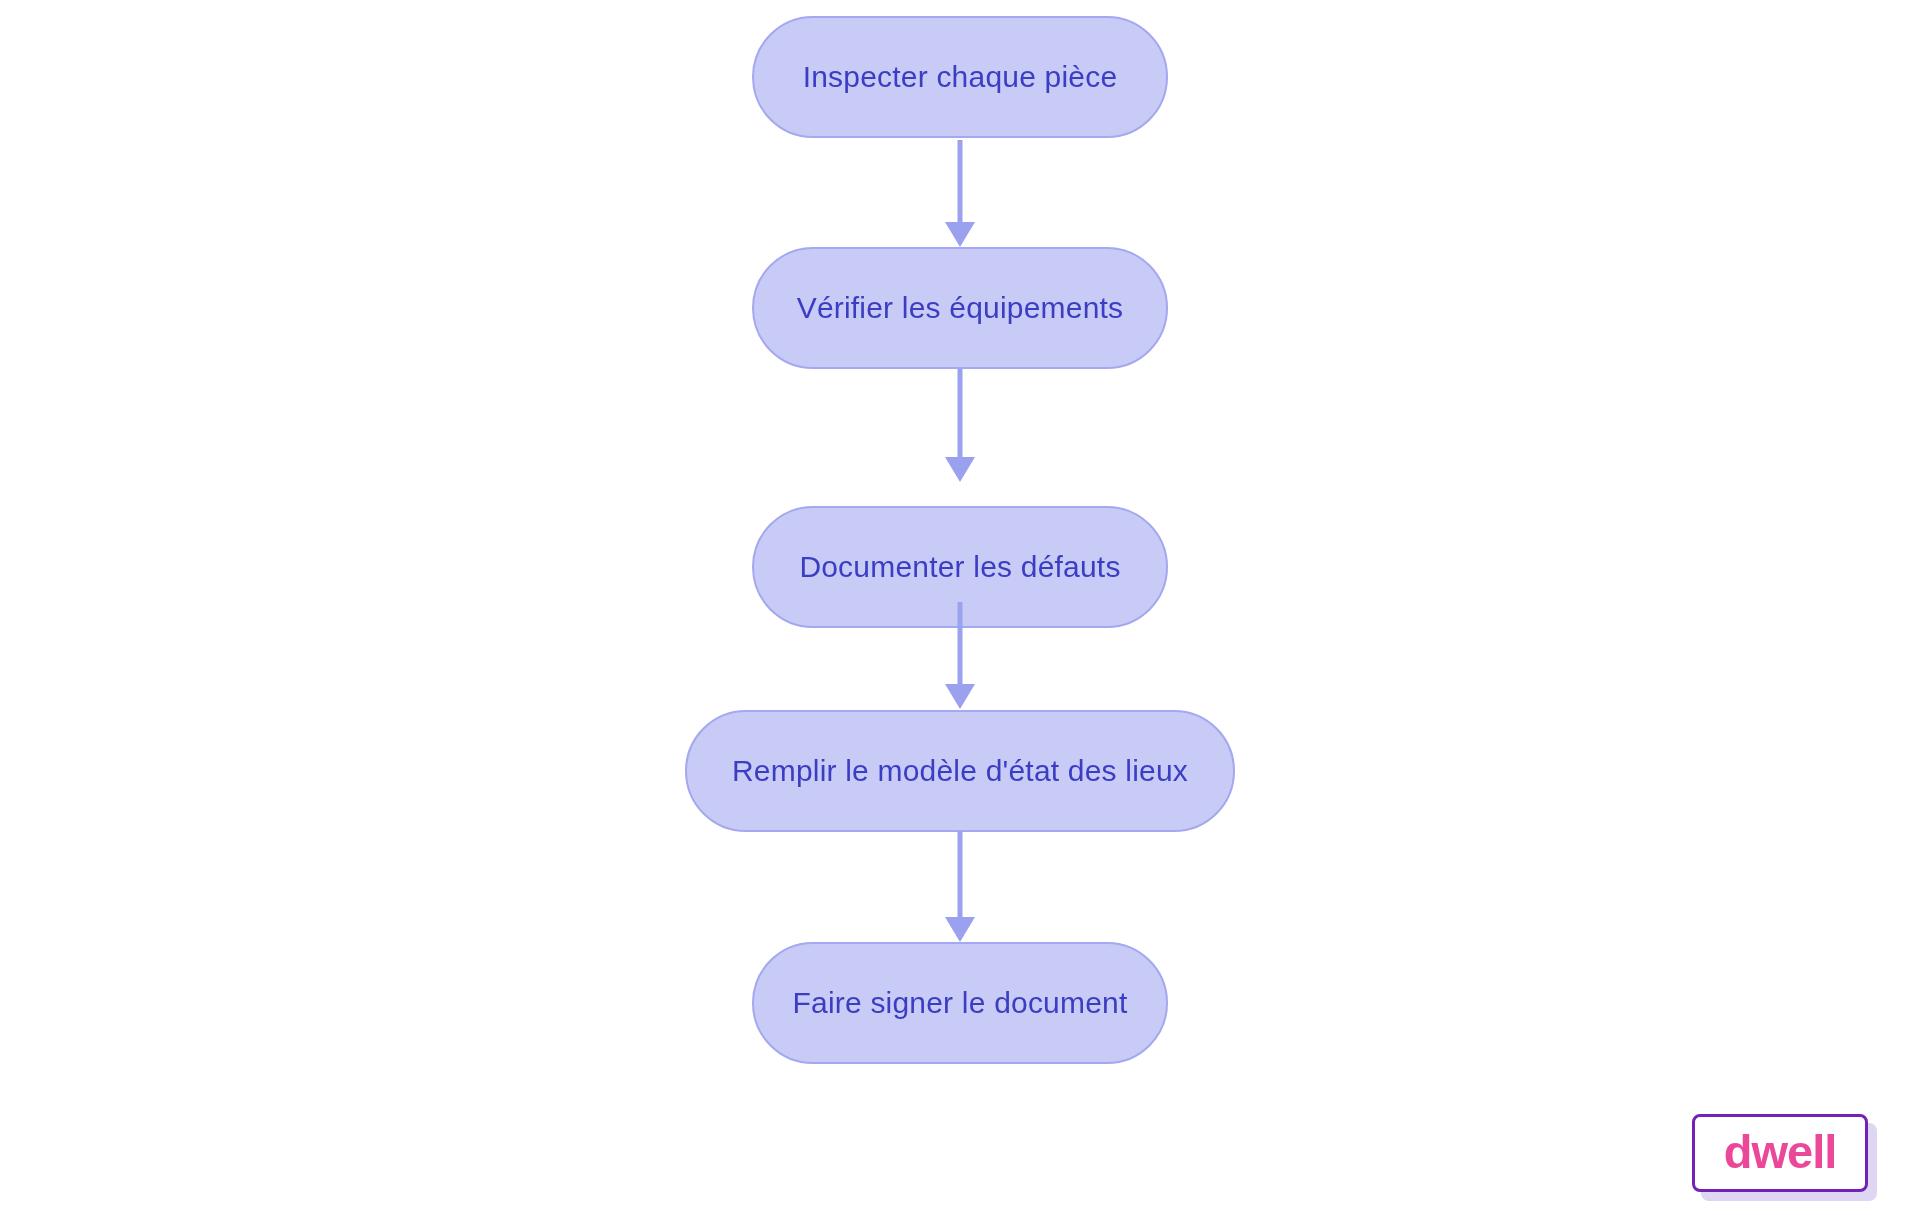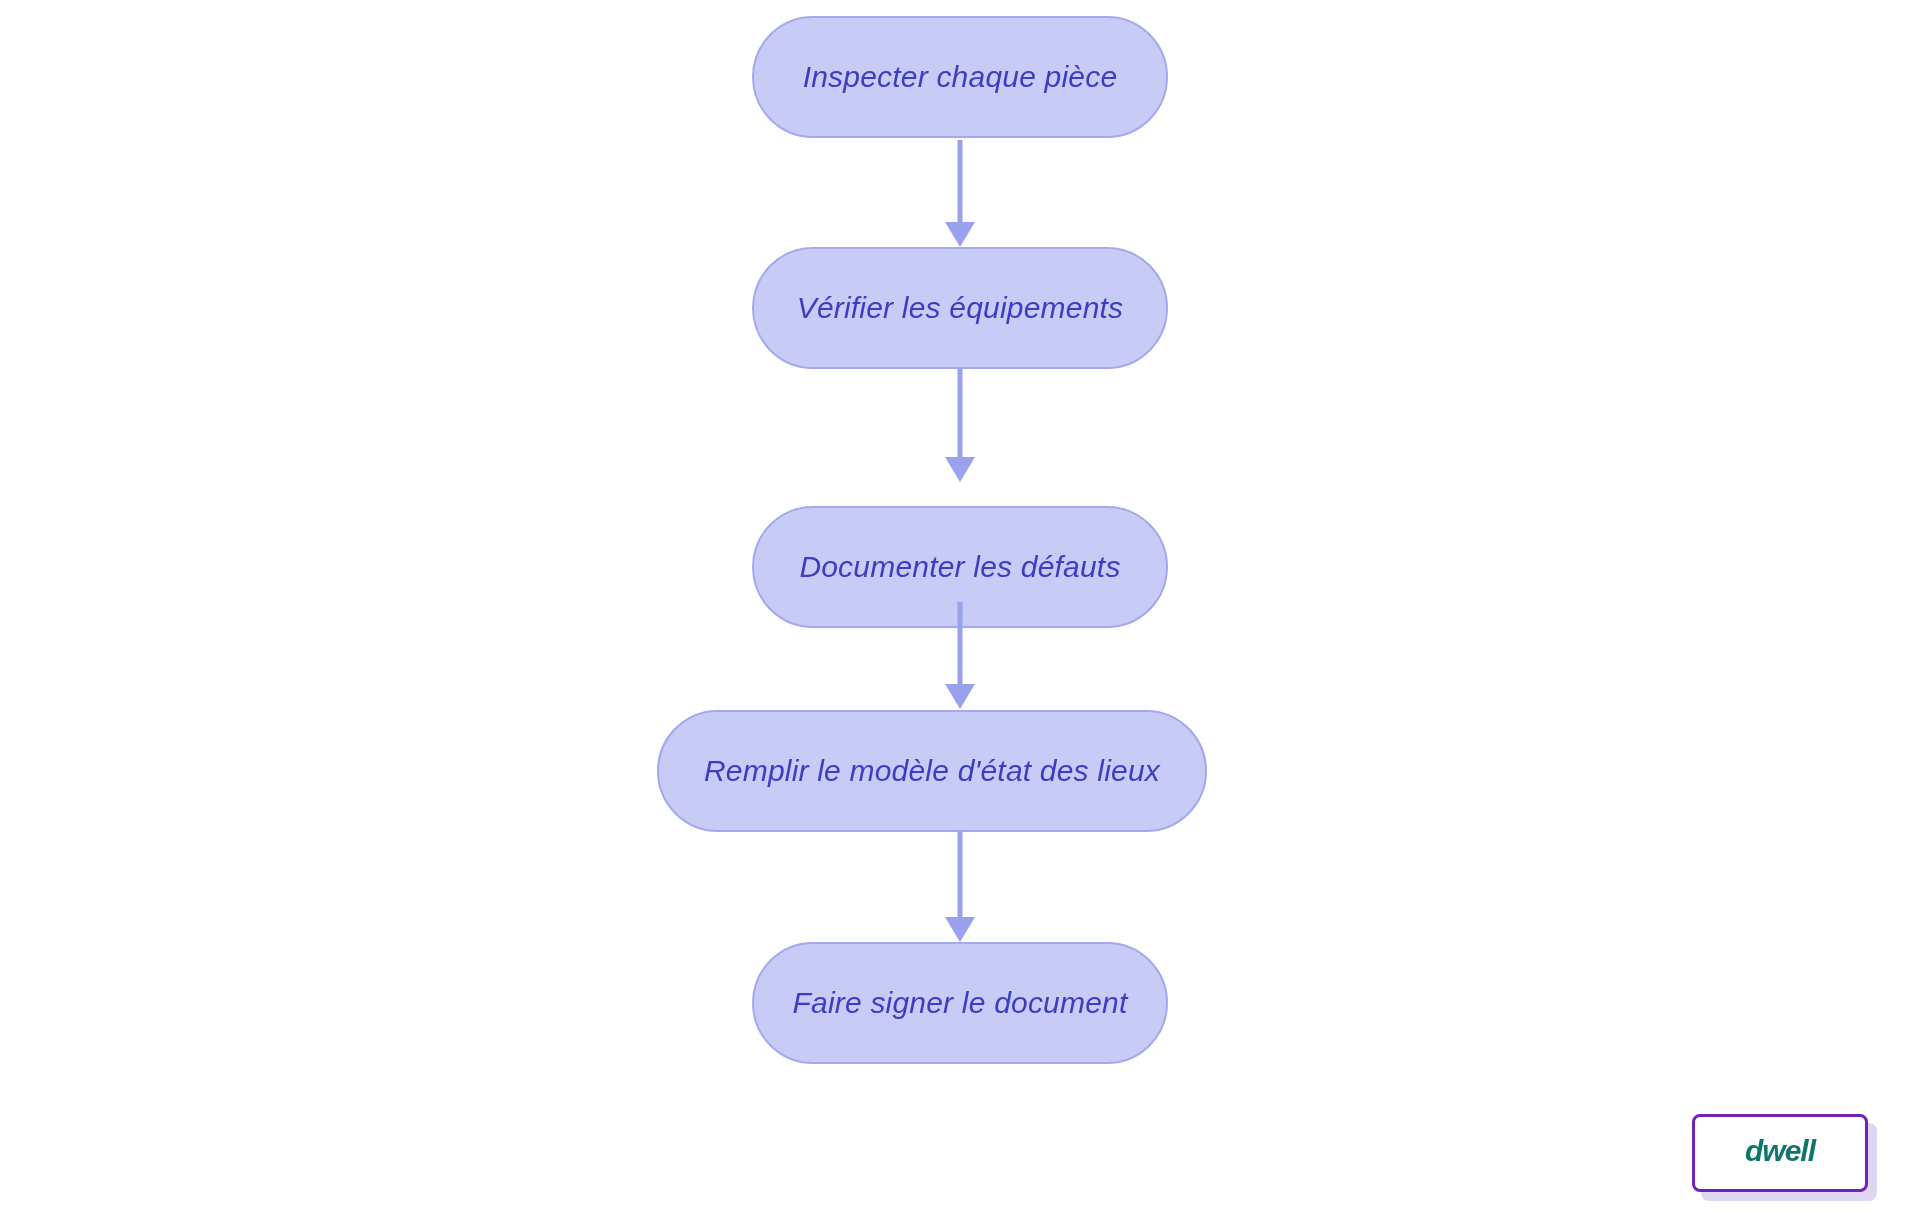--- a/index.html
+++ b/index.html
@@ -13,7 +13,6 @@
   .canvas {
     position: absolute;
     inset: 0;
-    font-style: italic;
   }
   .flow-node {
     position: absolute;

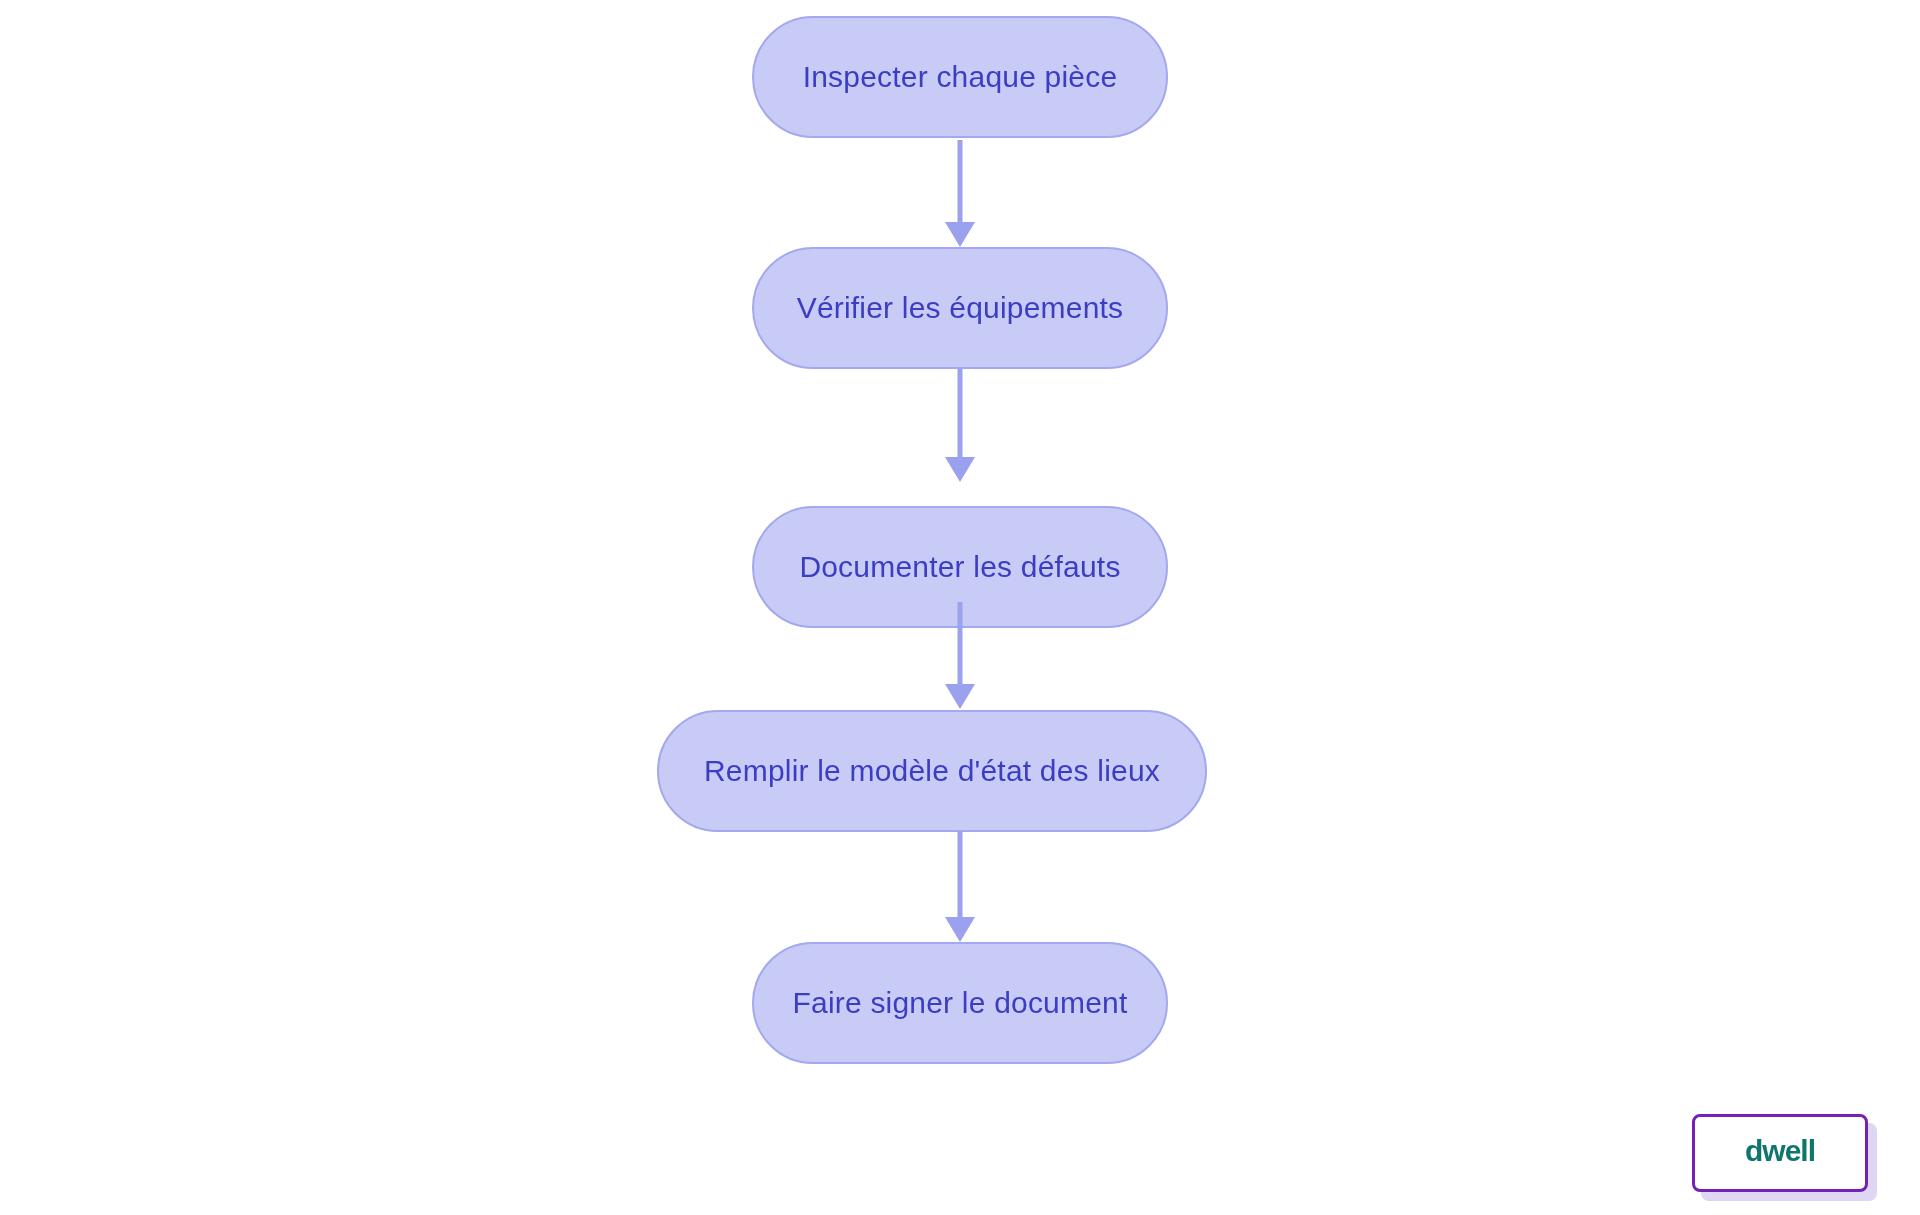--- a/index.html
+++ b/index.html
@@ -33,7 +33,7 @@
   .node-1 { top: 16px; }
   .node-2 { top: 247px; text-align: center; }
   .node-3 { top: 506px; }
-  .node-4 { top: 710px; left: 657px; width: 550px; }
+  .node-4 { top: 710px; left: 685px; width: 550px; }
   .node-5 { top: 942px; justify-content: center; }
 
   .flow-arrow {

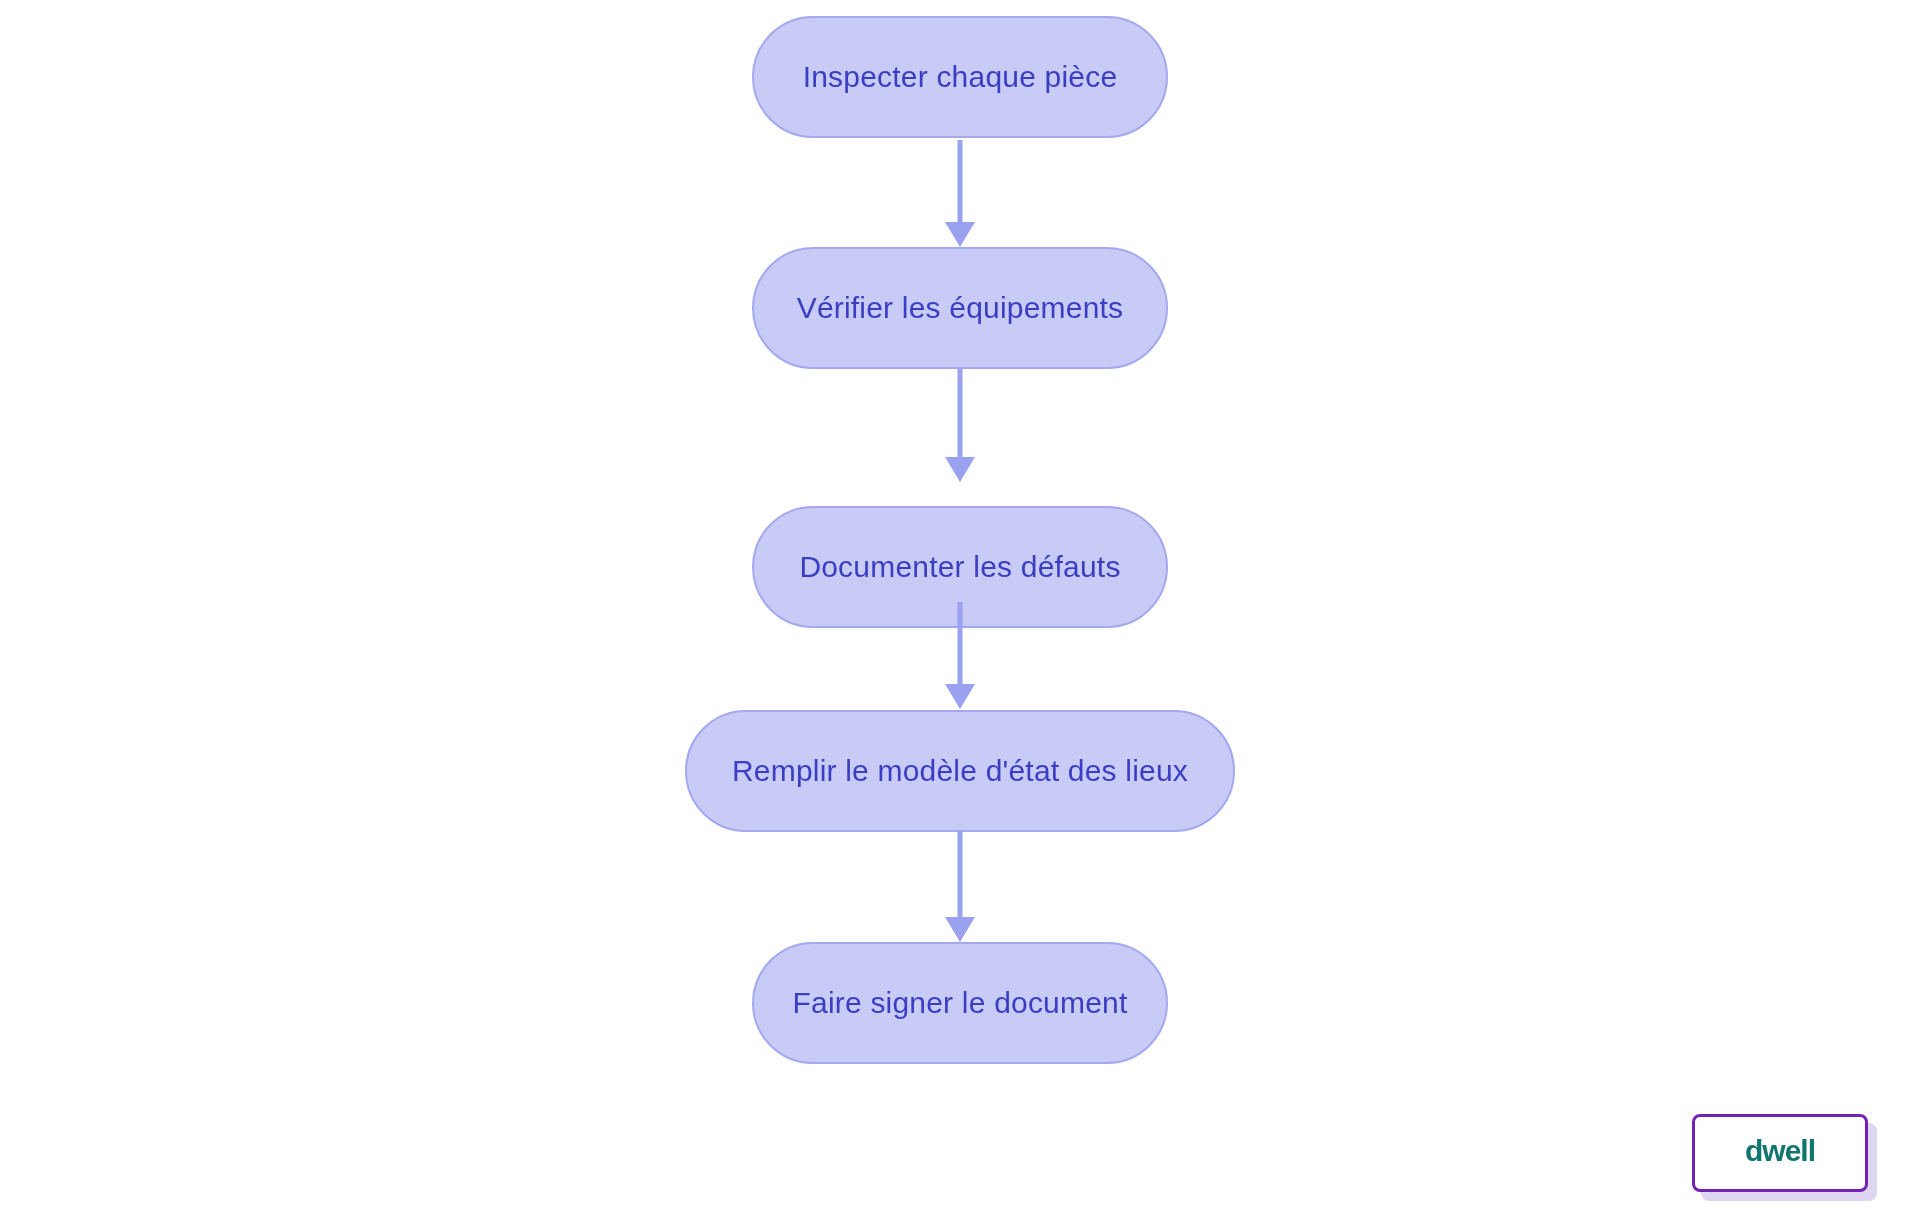--- a/index.html
+++ b/index.html
@@ -80,8 +80,8 @@
     justify-content: center;
   }
   .watermark .logo-text {
-    color: #0f766e;
-    font-size: 30px;
+    color: #ec4899;
+    font-size: 47px;
     font-weight: bold;
     letter-spacing: -1px;
     line-height: 1;

